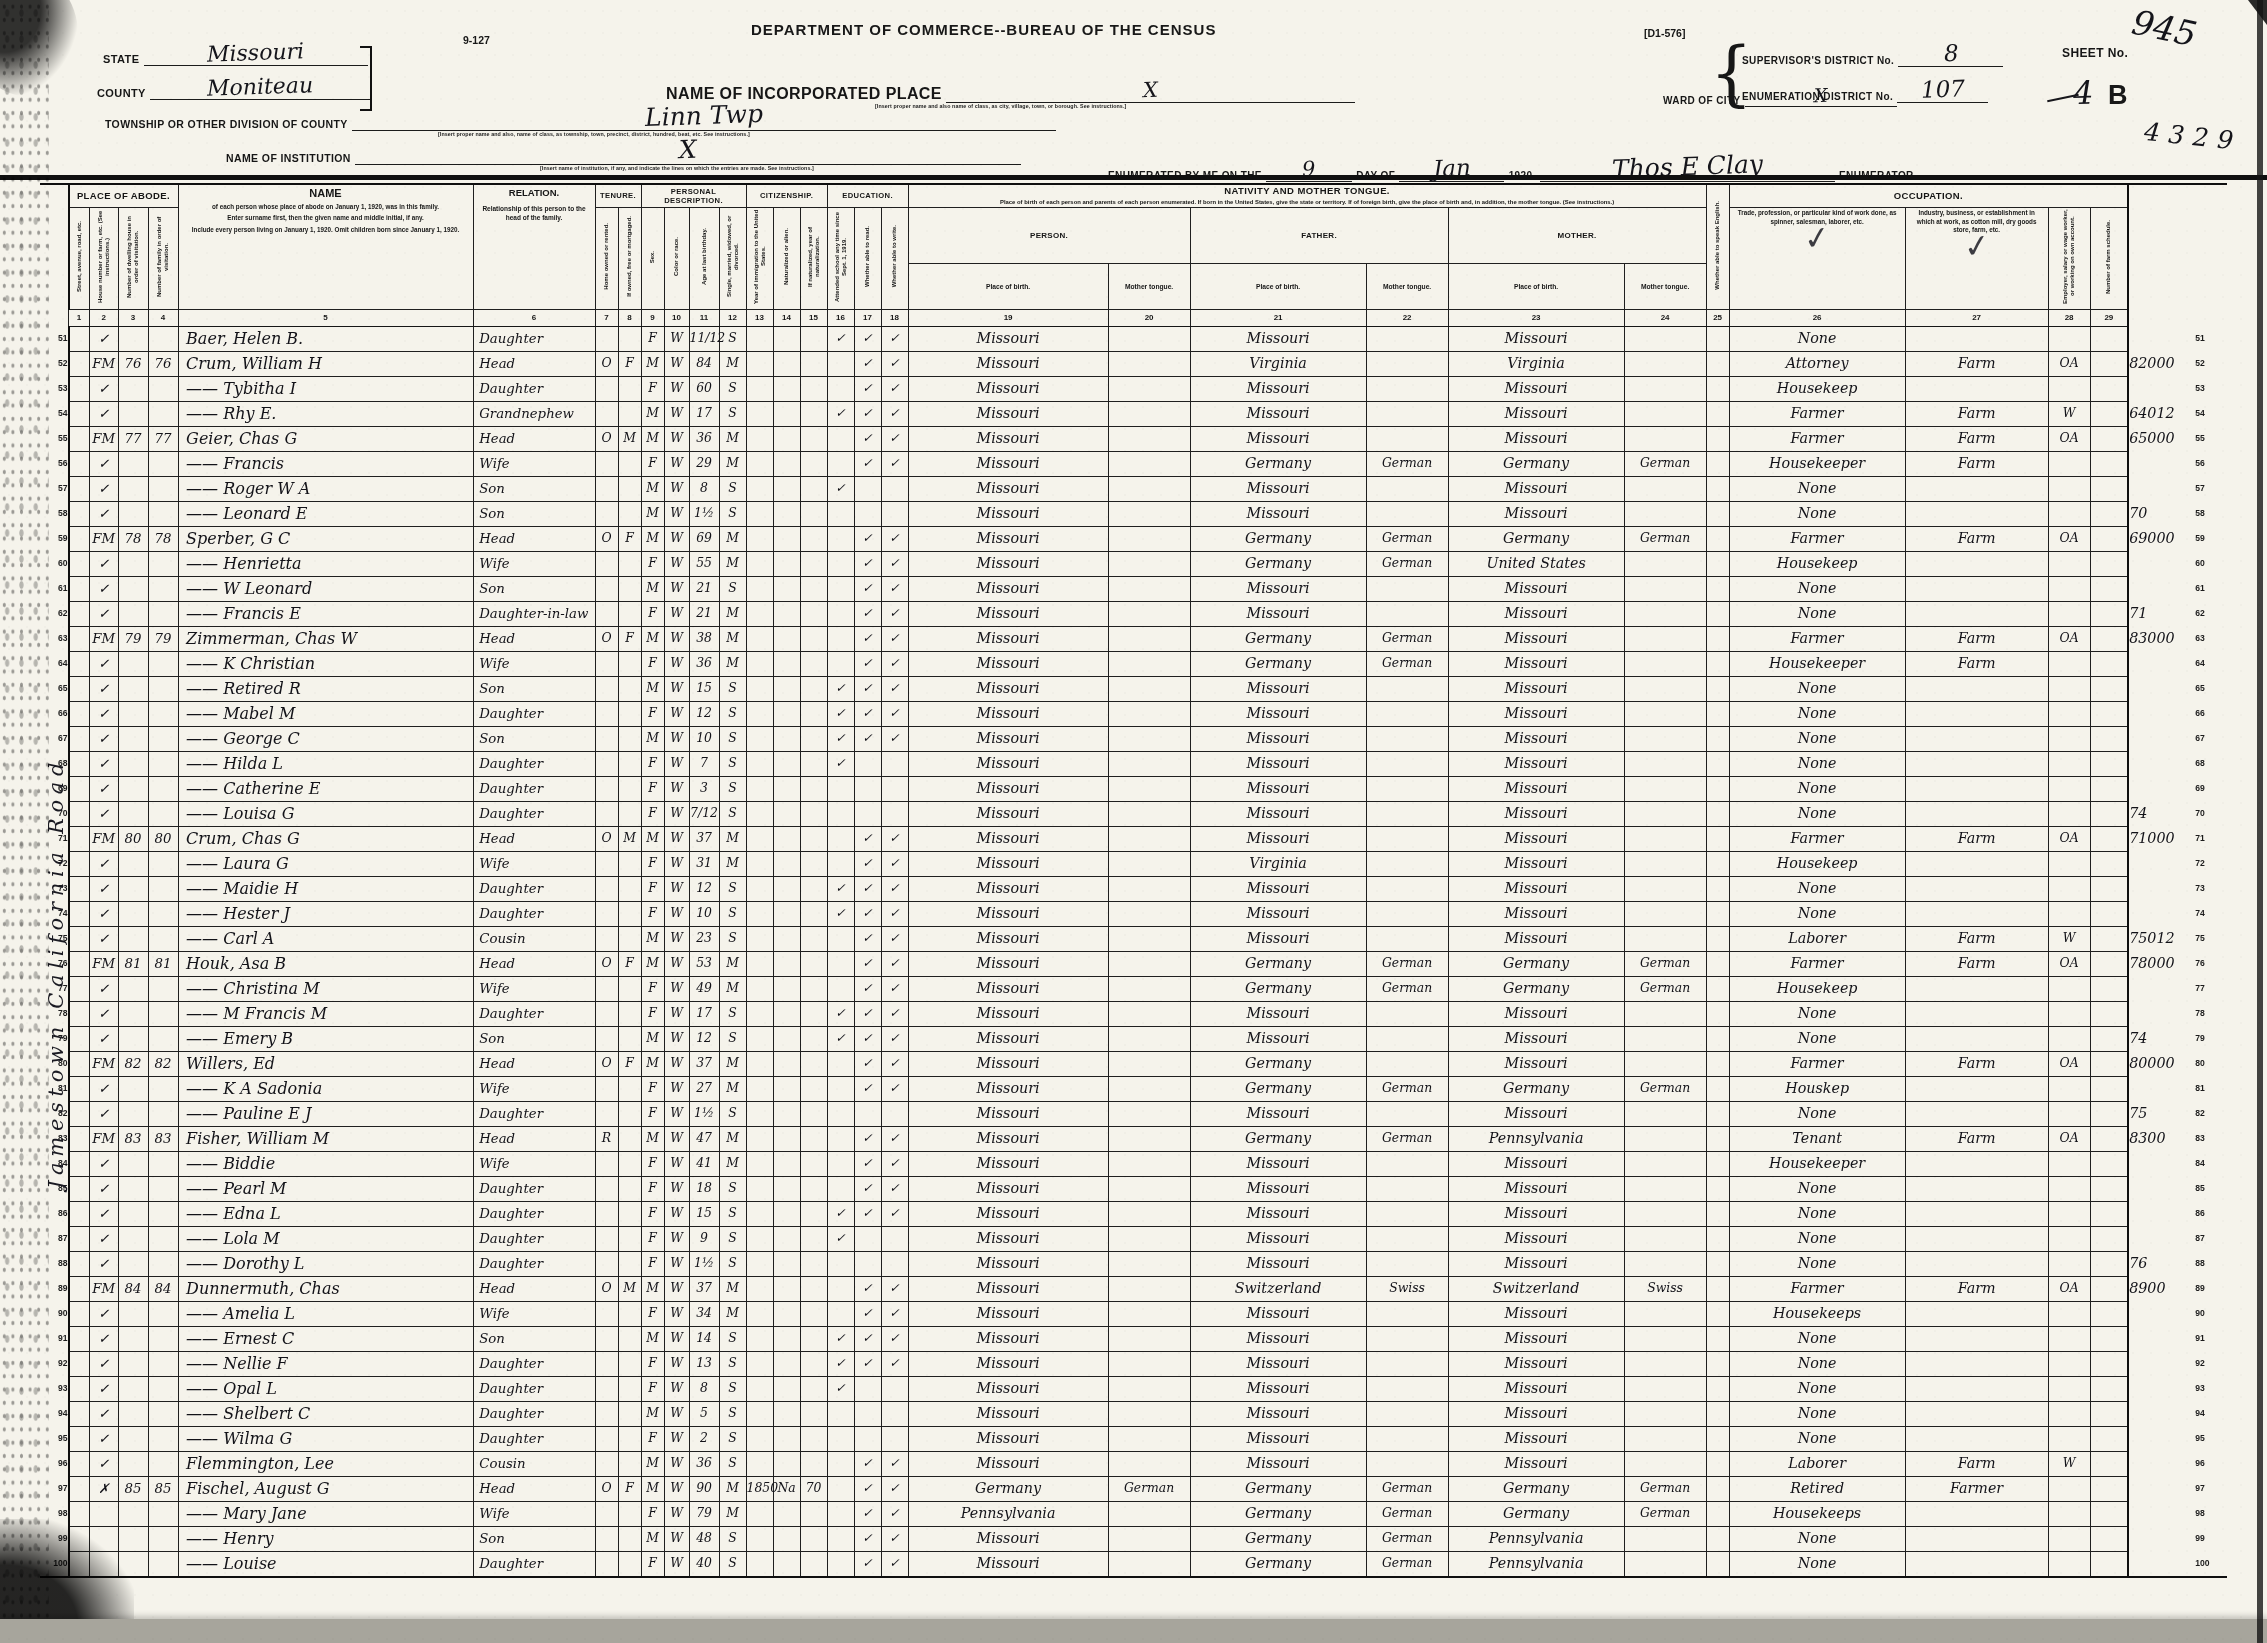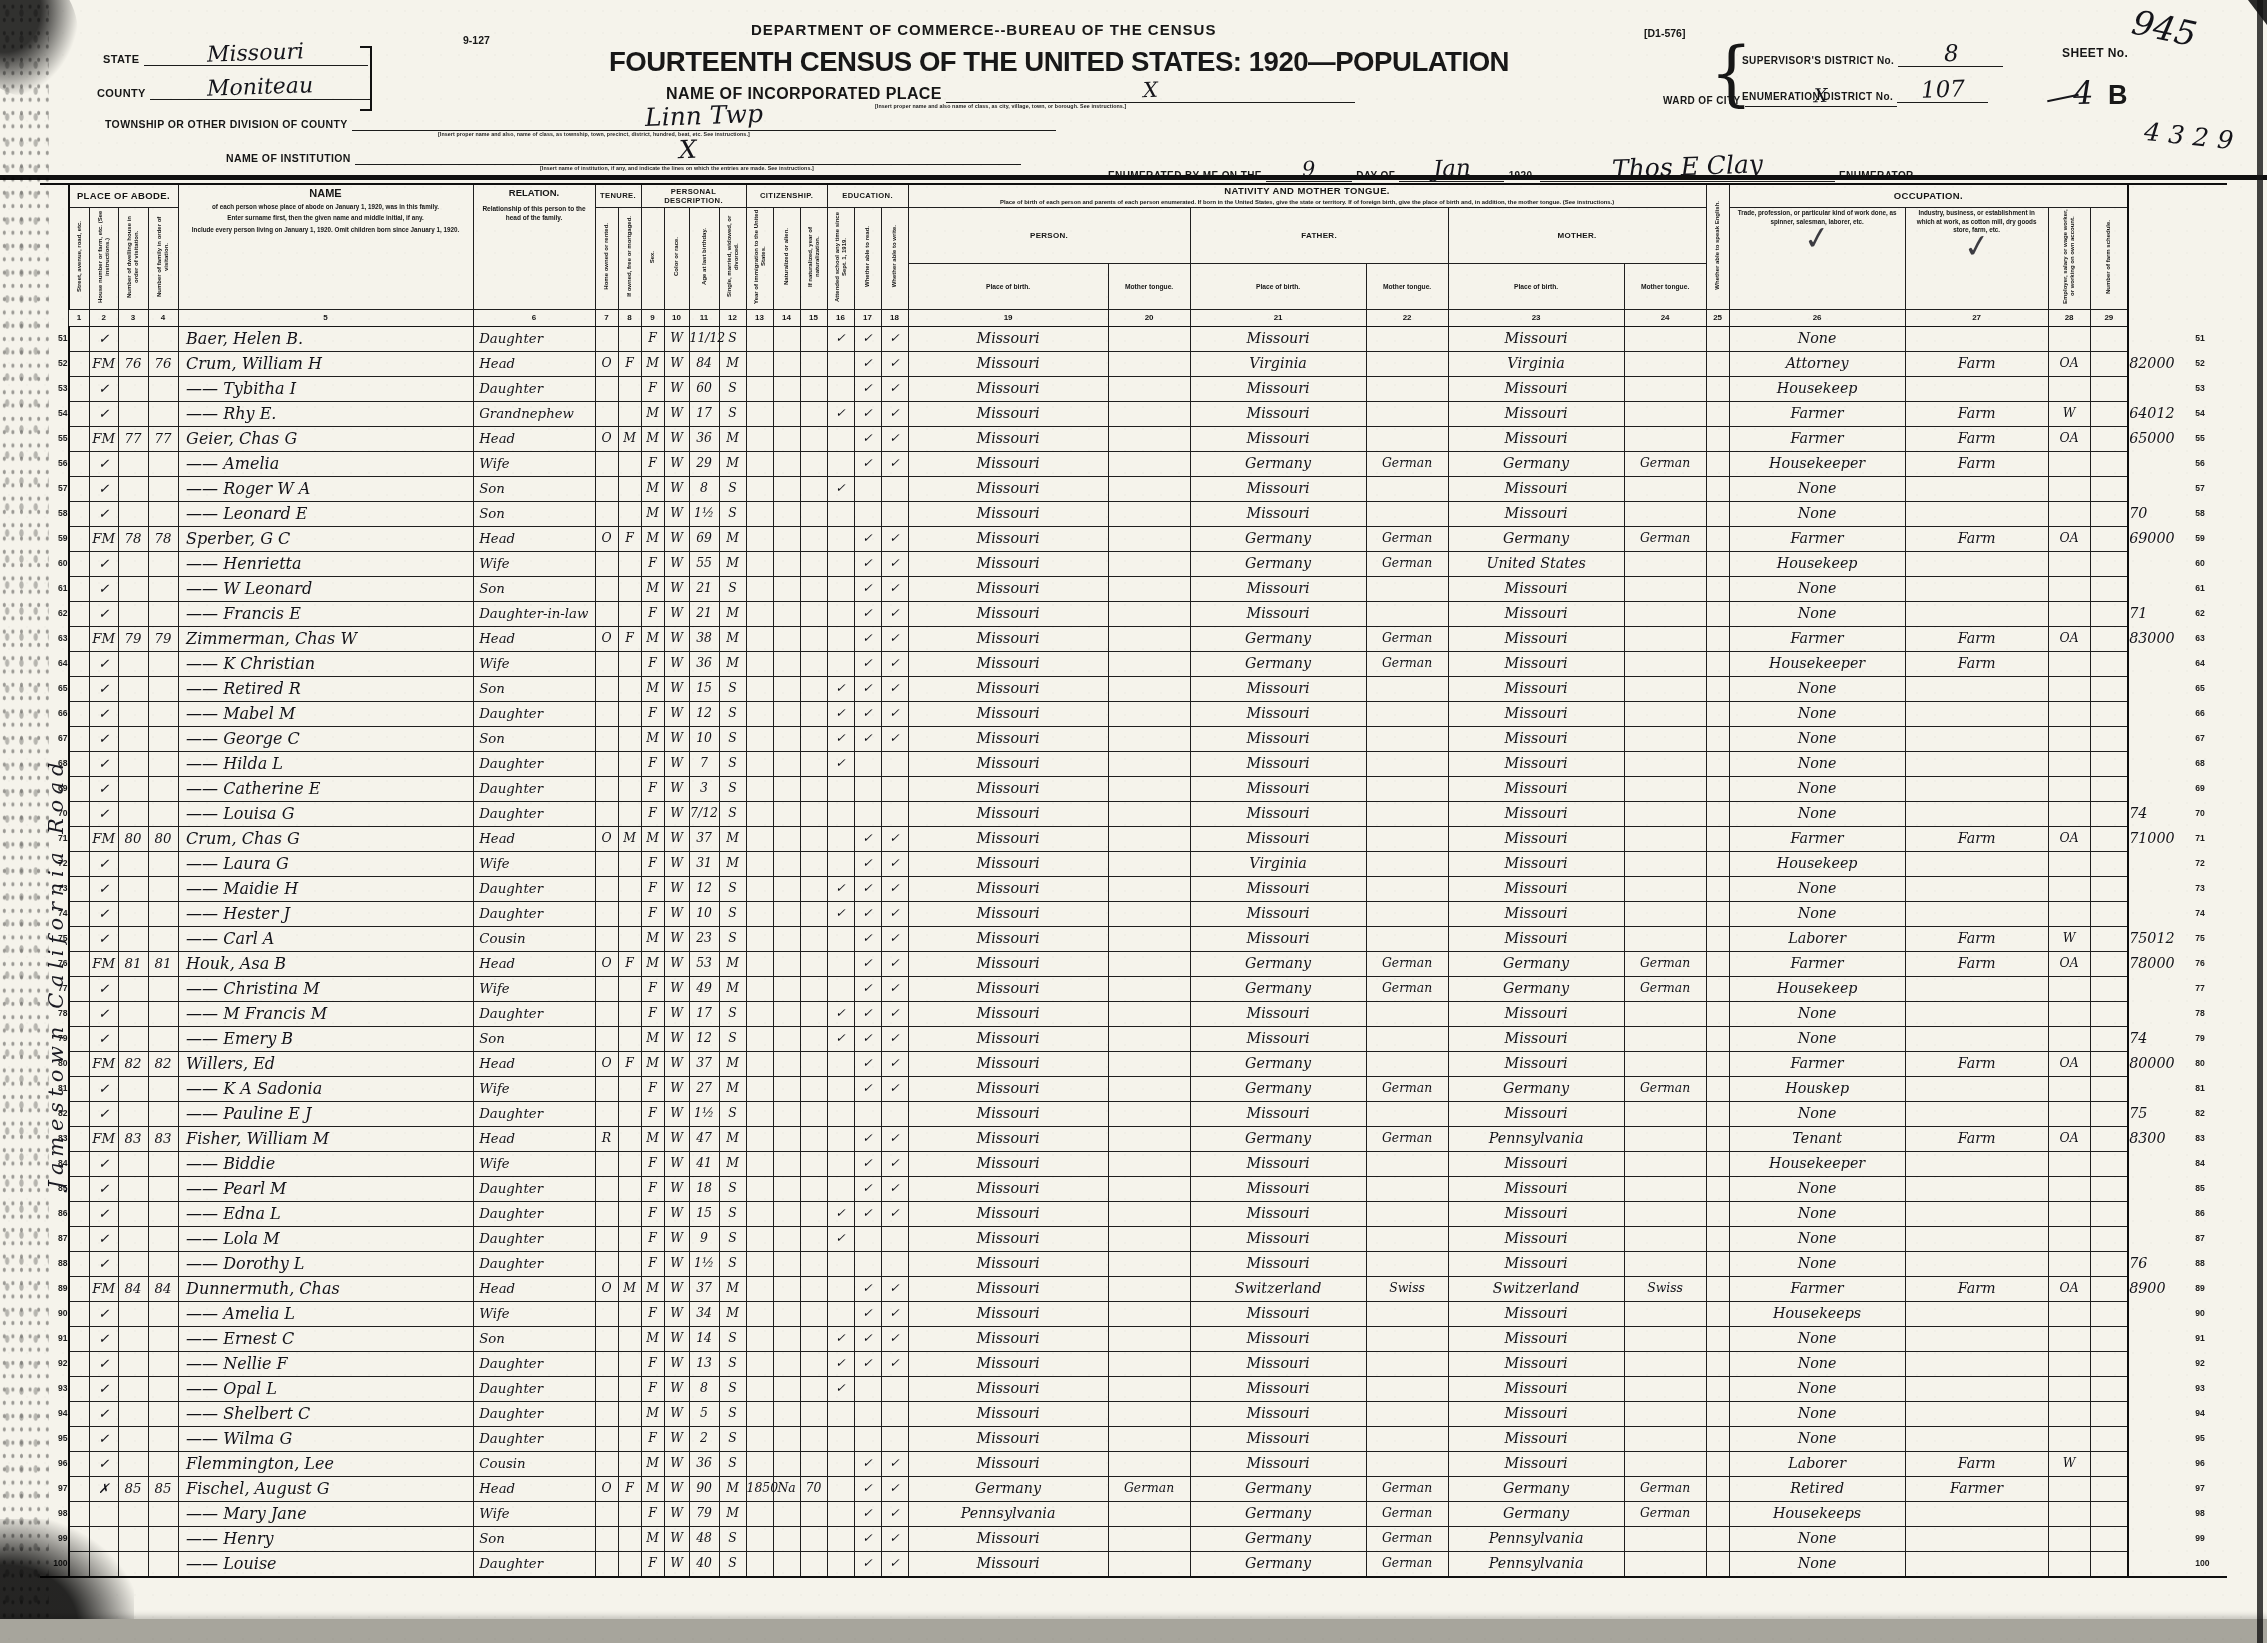--- a/index.html
+++ b/index.html
@@ -99,7 +99,6 @@
   <div class="hdr">
     <div class="abs pr fnum">9-127</div>
     <div class="abs pr dept">DEPARTMENT OF COMMERCE--BUREAU OF THE CENSUS</div>
-    <div class="abs pr title">FOURTEENTH CENSUS OF THE UNITED STATES: 1920—POPULATION</div>
     <div class="abs docref">[D1-576]</div>
 
     <div class="abs" style="left:103px;top:40px;">

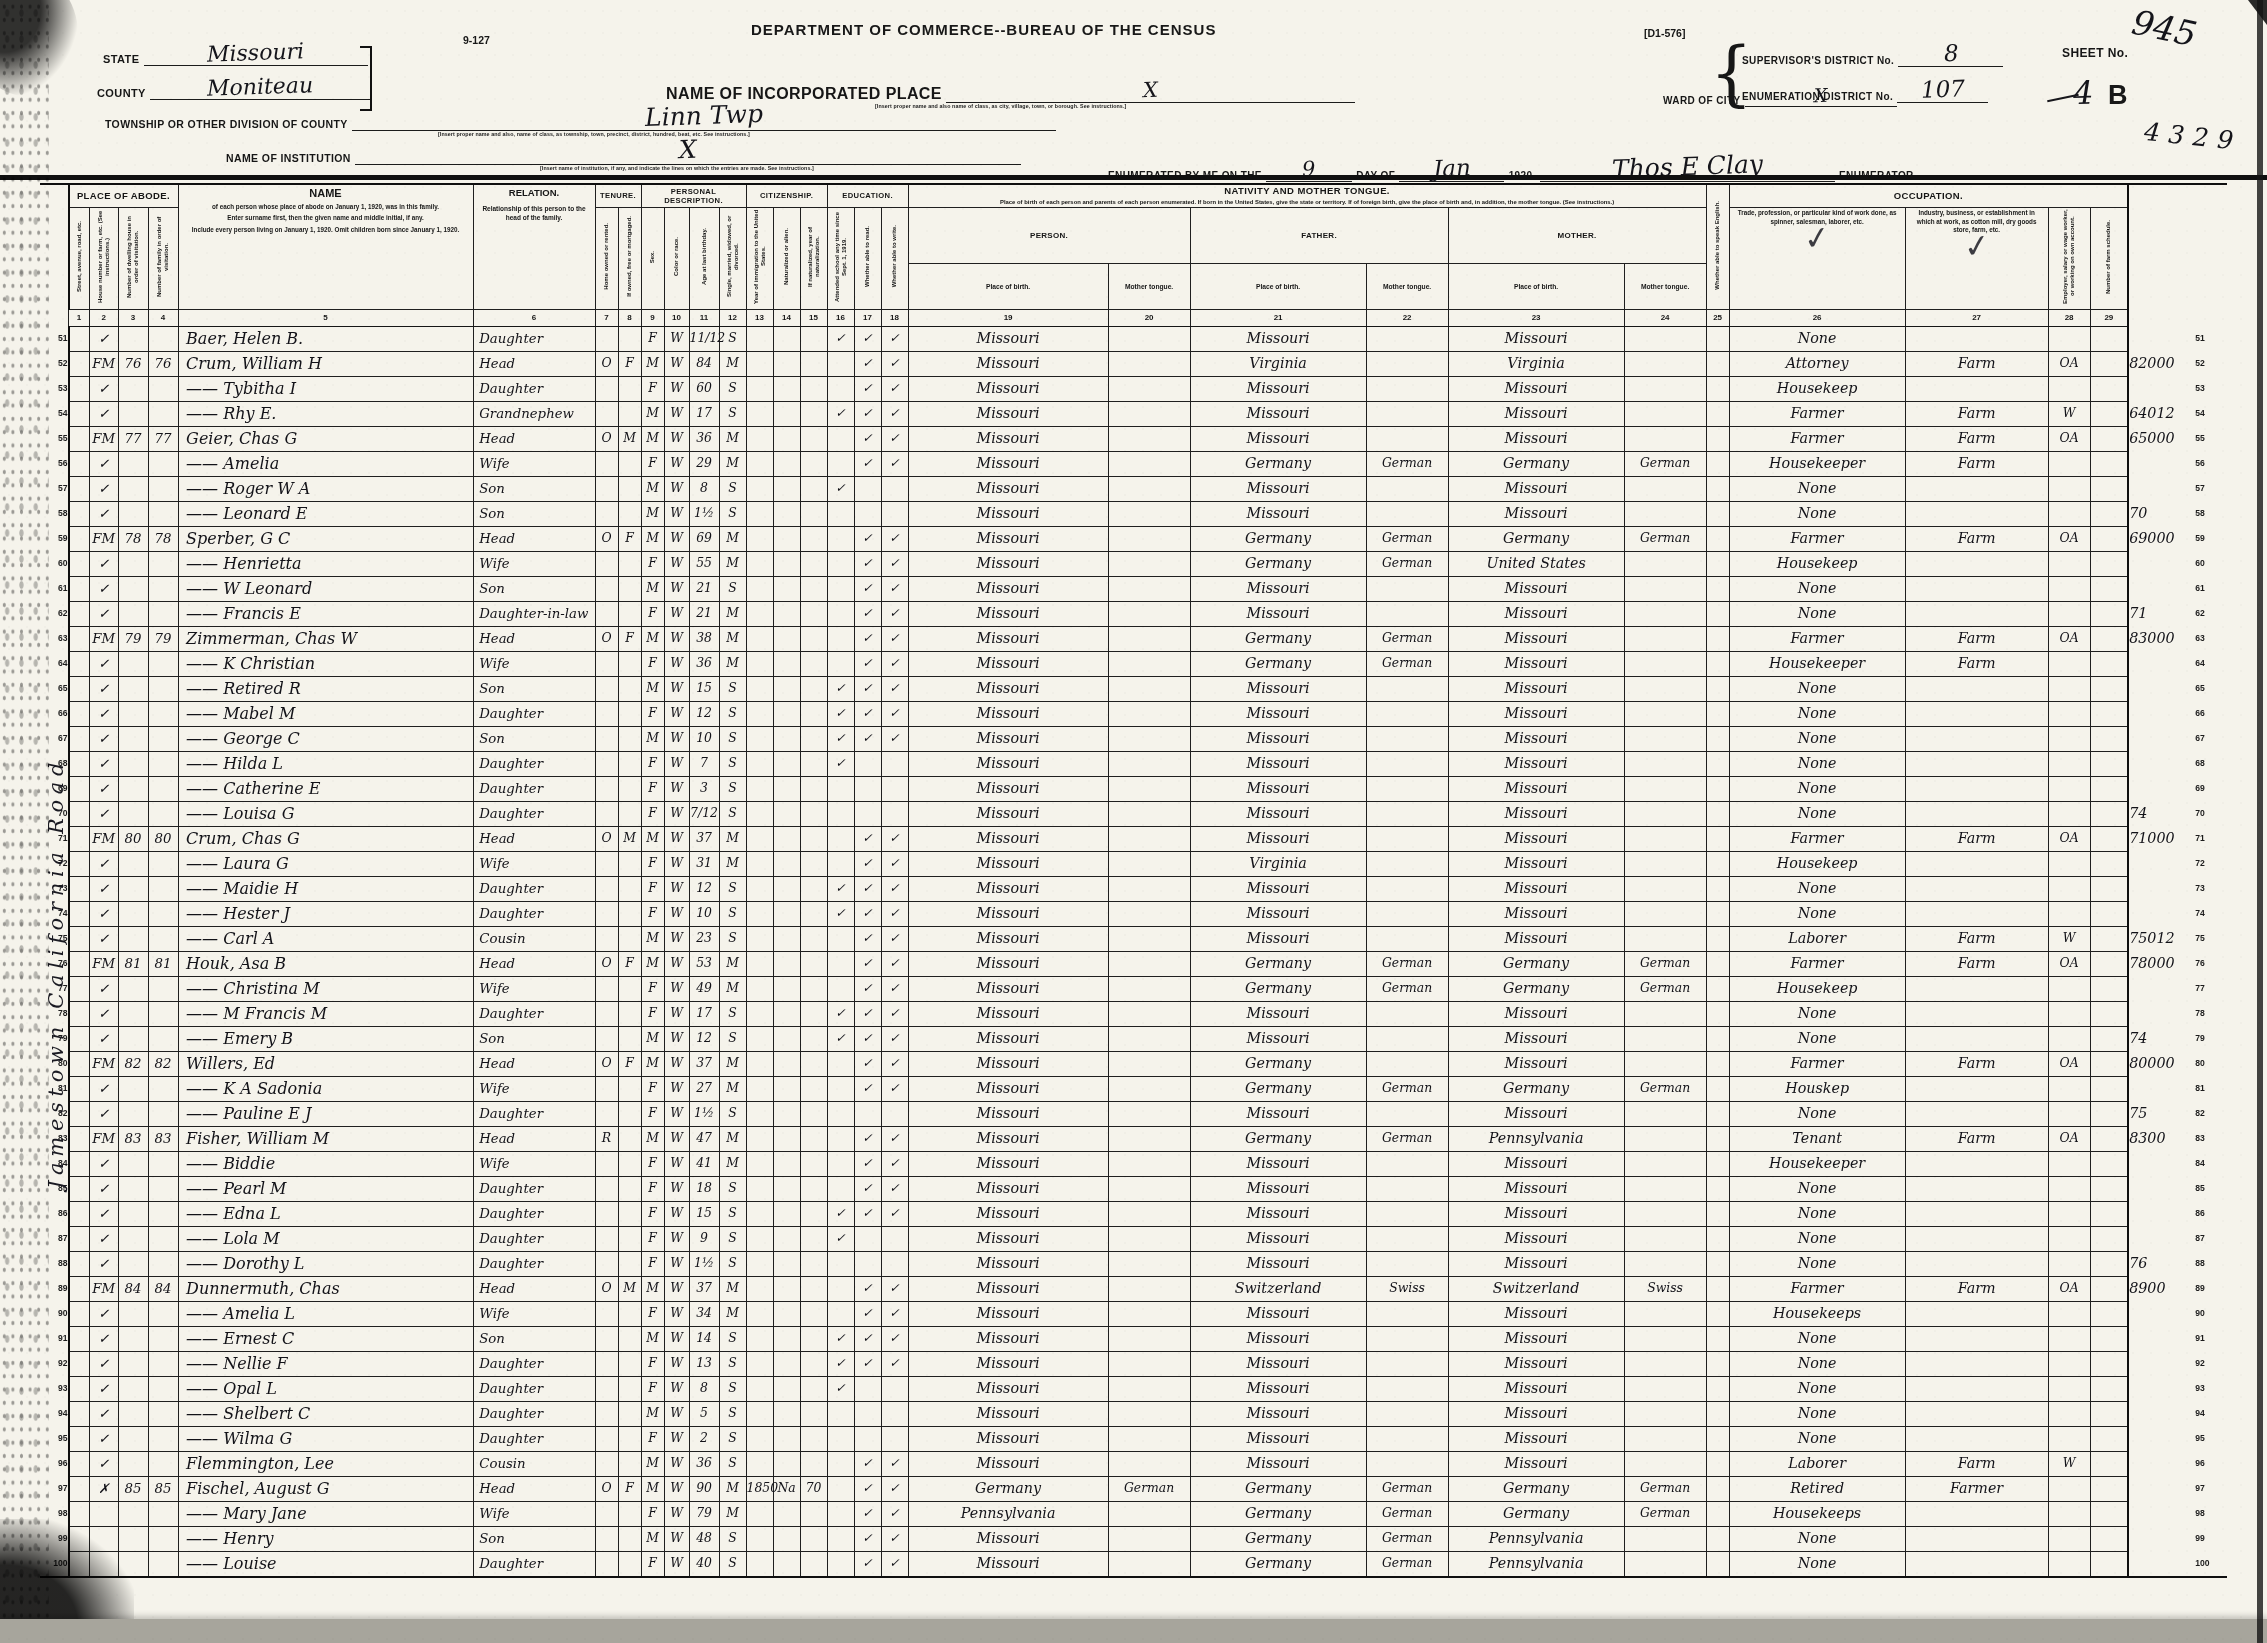--- a/index.html
+++ b/index.html
@@ -469,7 +469,7 @@
           <td class="c-h hand">✓</td>
           <td class="c-h hand"></td>
           <td class="c-h hand"></td>
-          <td class="c-name hand bl2">—— Amelia</td>
+          <td class="c-name hand bl2">—— Francis</td>
           <td class="c-rel hand bl2">Wife</td>
           <td class="c-x hand bl2"></td>
           <td class="c-x hand"></td>

